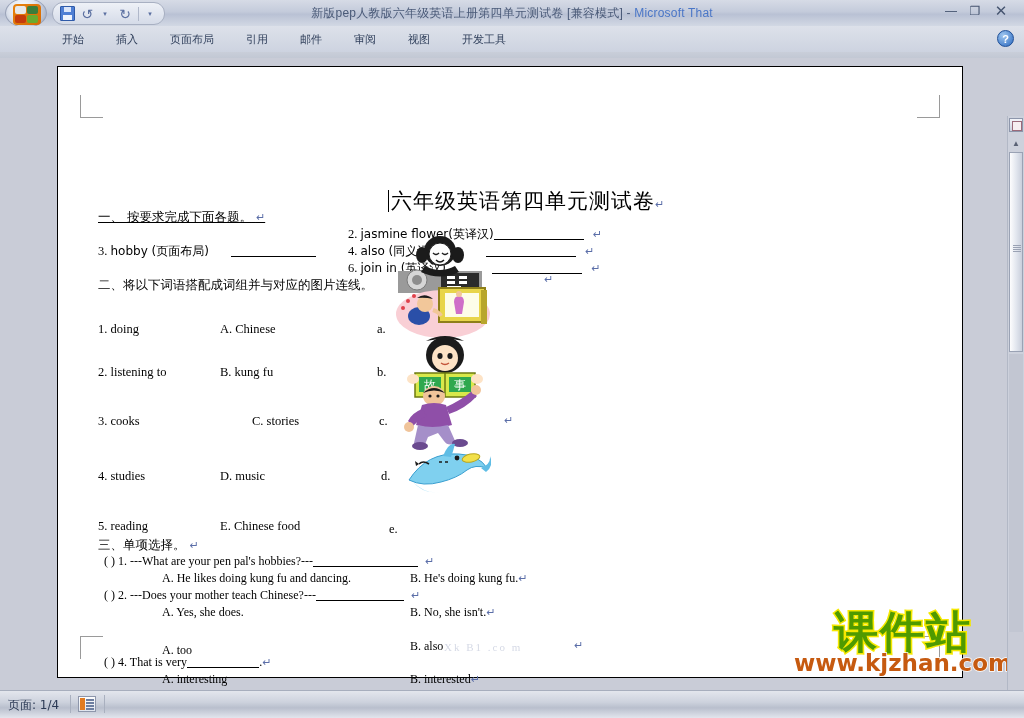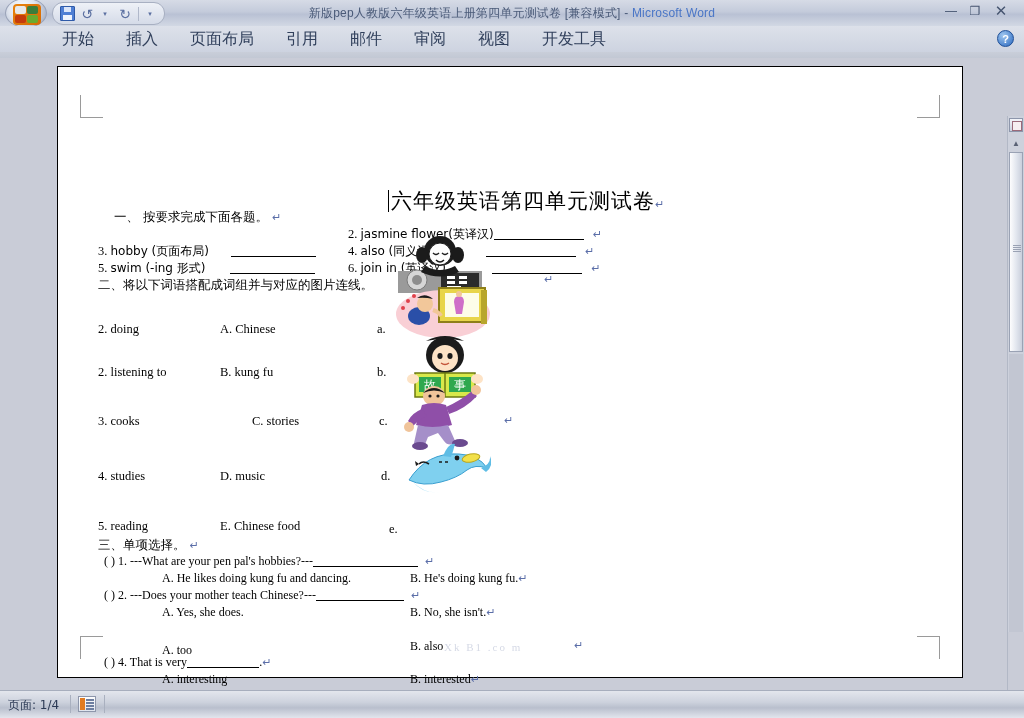--- a/index.html
+++ b/index.html
@@ -193,7 +193,7 @@
     </div>
 
     <div class="title-text">
-      <span>新版pep人教版六年级英语上册第四单元测试卷 [兼容模式]</span><span> - </span><span class="app-name">Microsoft Word</span>
+      <span>新版pep人教版六年级英语上册第四单元测试卷 [兼容模式]</span><span> - </span><span class="app-name">Microsoft That</span>
     </div>
 
     <div class="wc wc-min">—</div>

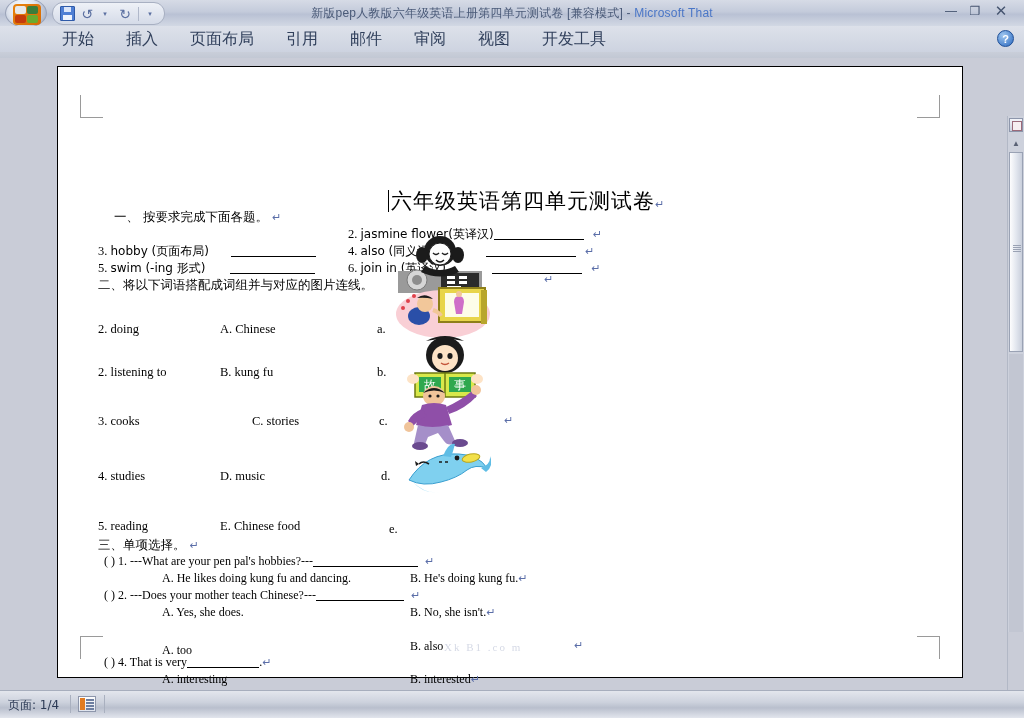--- a/index.html
+++ b/index.html
@@ -62,7 +62,7 @@
     border-bottom:1px solid #9aa3b8;
   }
   .tabs{position:absolute;left:46px;top:0;display:flex;height:26px;align-items:center;}
-  .tab{padding:0 16px;height:26px;line-height:26px;font-size:16px;color:#31405c;}
+  .tab{padding:0 16px;height:26px;line-height:26px;font-size:11px;color:#31405c;}
   .help-icon{
     position:absolute;right:10px;top:4px;width:17px;height:17px;border-radius:50%;
     background:radial-gradient(circle at 35% 30%,#9fc6ef,#2a69c0);

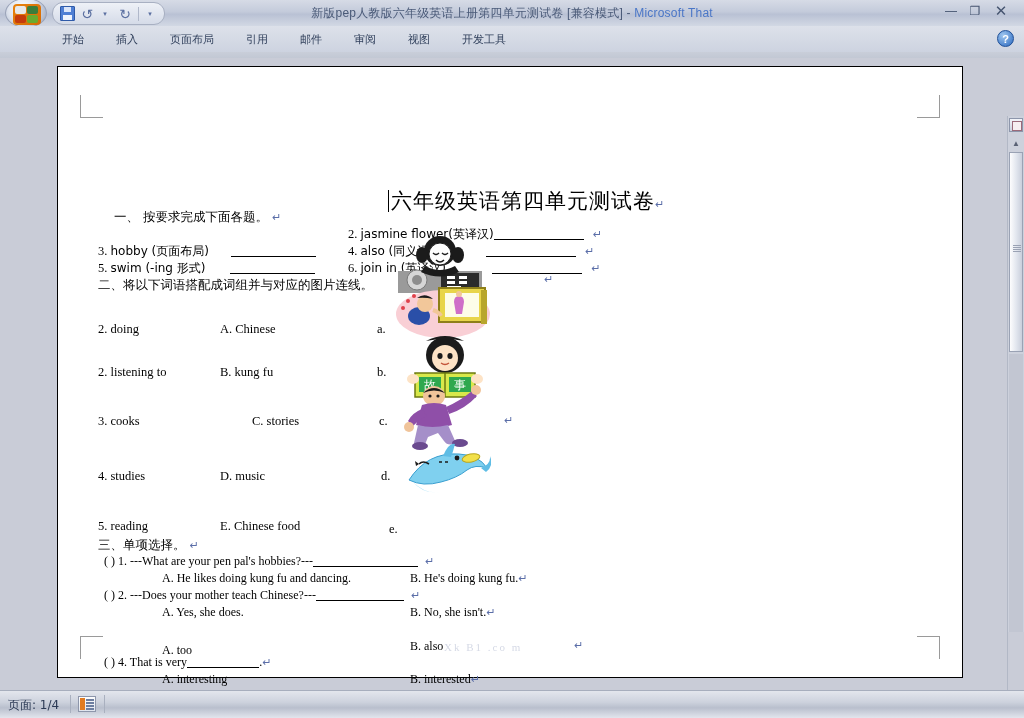--- a/index.html
+++ b/index.html
@@ -230,7 +230,7 @@
           <span class="caret"></span><span>六年级英语第四单元测试卷</span><span class="pilcrow">↵</span>
         </div>
 
-        <div class="sec-head" style="left:56px;top:142px;">
+        <div class="sec-head" style="left:40px;top:142px;text-decoration:underline;">
           <span>一、 按要求完成下面各题。</span>
           <span class="pilcrow">↵</span>
         </div>

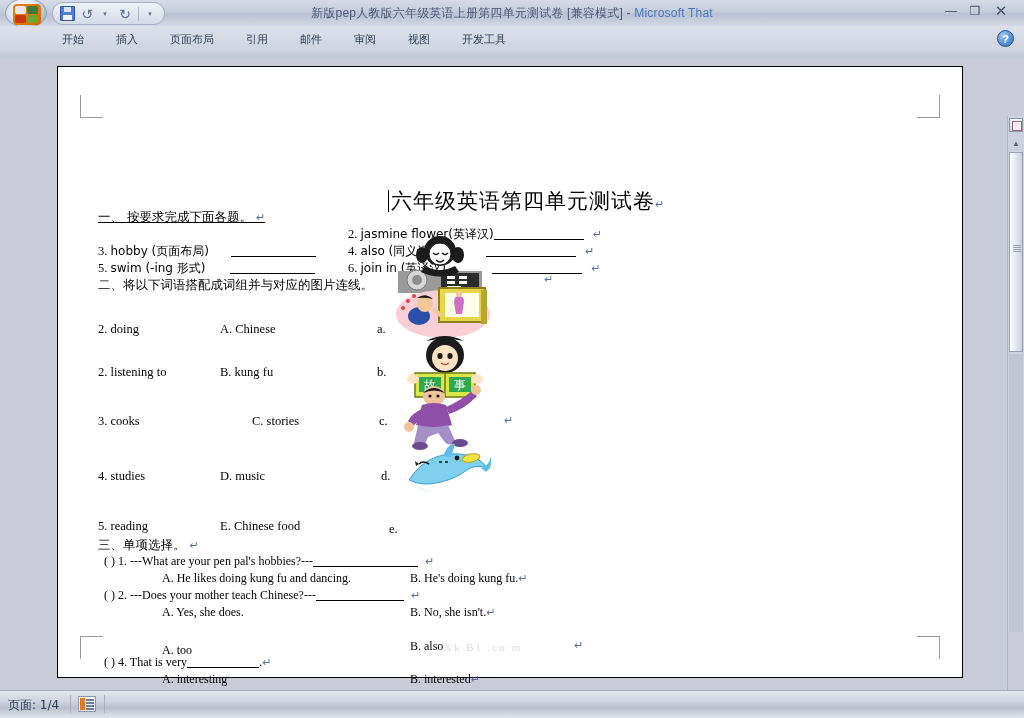--- a/index.html
+++ b/index.html
@@ -251,10 +251,6 @@
           <span class="pilcrow" style="margin-left:6px;">↵</span>
         </div>
 
-        <div class="line" style="left:40px;top:193px;">
-          <span>5.</span>
-          <span class="cn">swim (-ing 形式)</span><span class="blank" style="width:85px;margin-left:25px;"></span>
-        </div>
         <div class="line" style="left:290px;top:193px;">
           <span>6.</span>
           <span class="cn">join in (英译汉)</span><span class="blank" style="width:90px;margin-left:46px;"></span>

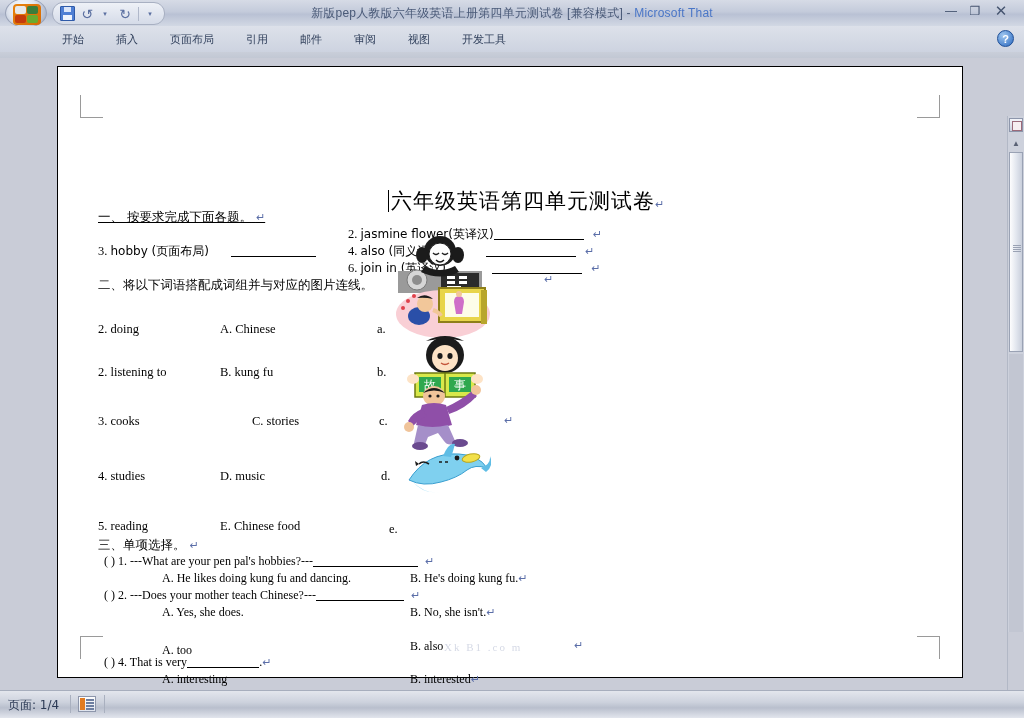--- a/index.html
+++ b/index.html
@@ -264,7 +264,7 @@
           <span>二、将以下词语搭配成词组并与对应的图片连线。</span>
         </div>
 
-        <div class="match-num" style="left:40px;top:255px;">2. doing</div>
+        <div class="match-num" style="left:40px;top:255px;">1. doing</div>
         <div class="match-letter" style="left:162px;top:255px;">A. Chinese</div>
         <div class="pic-label" style="left:319px;top:255px;">a.</div>
 

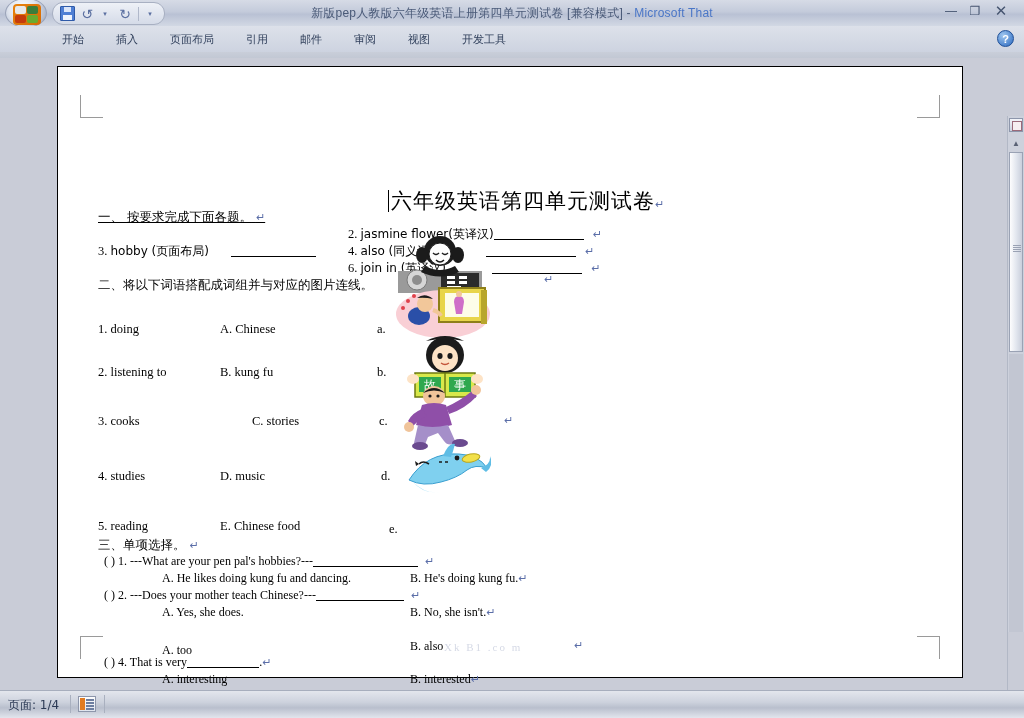--- a/index.html
+++ b/index.html
@@ -432,6 +432,10 @@
       </div>
     </div>
 
+    <div class="logo">
+      <div class="logo-cn">课件站</div>
+      <div class="logo-url">www.kjzhan.com</div>
+    </div>
 
     <div class="vscroll">
       <div class="ruler-btn"></div>

